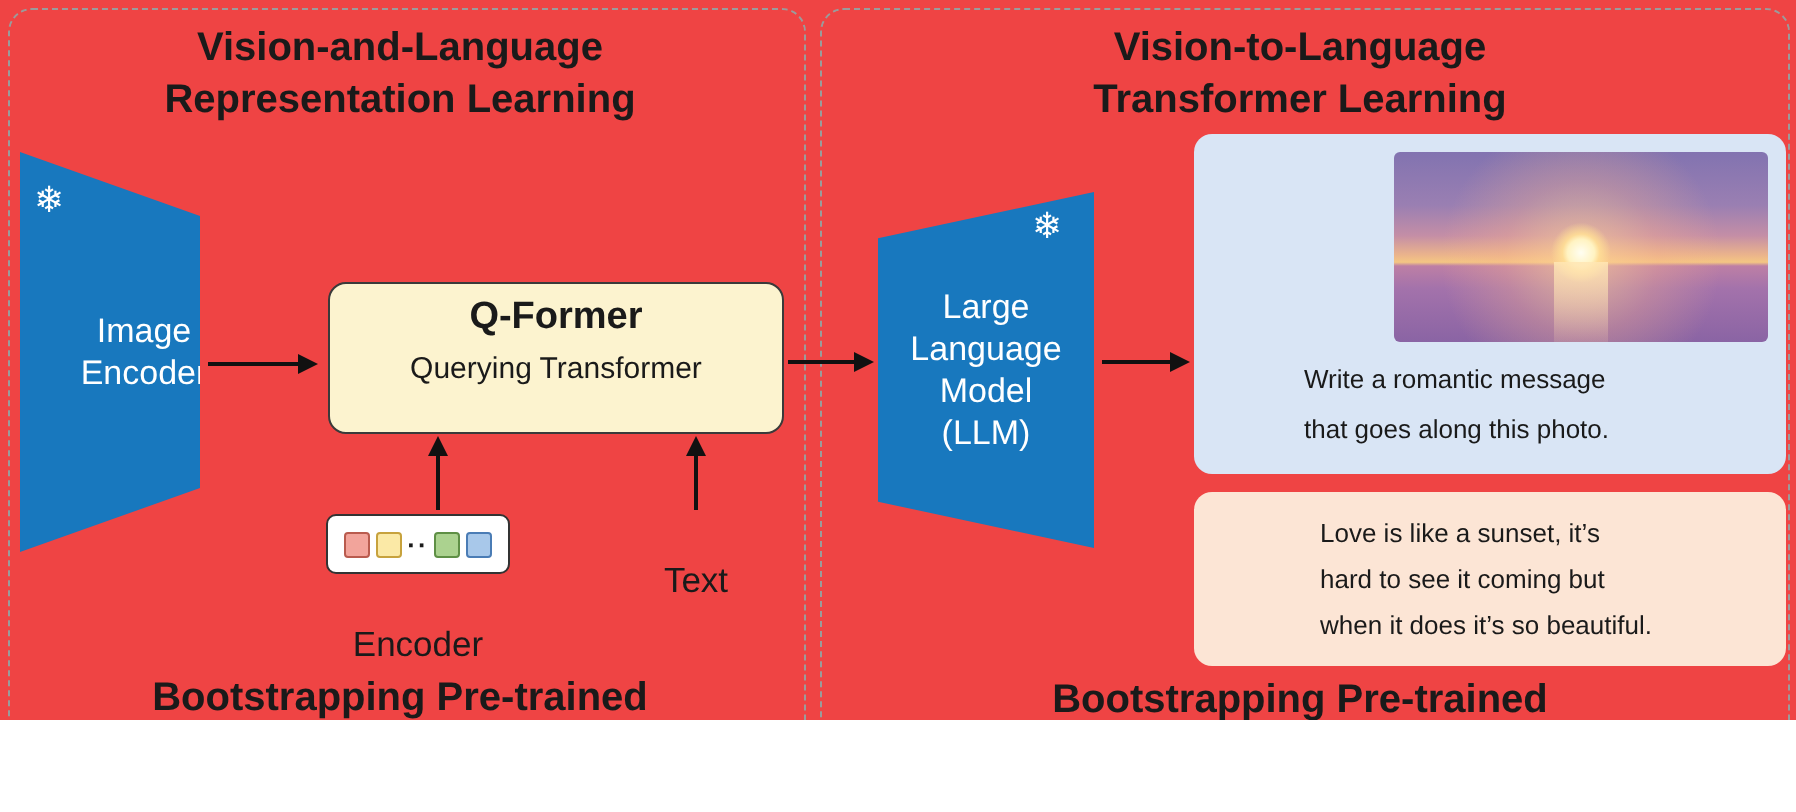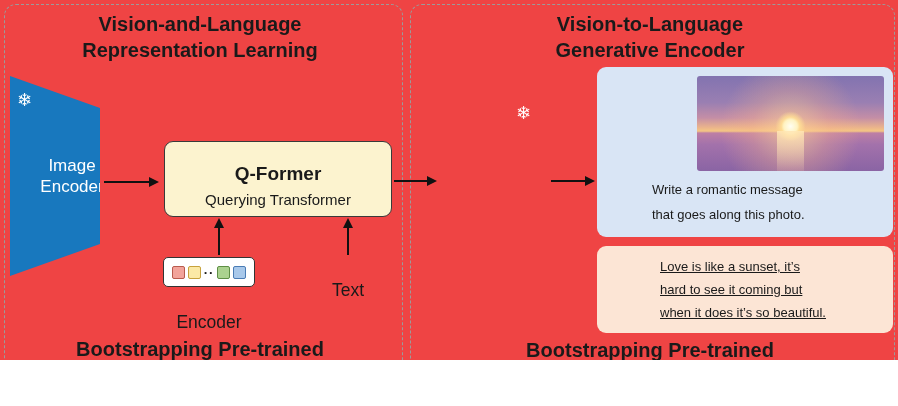--- a/index.html
+++ b/index.html
@@ -114,7 +114,7 @@
   <div class="arrow-h arr-qf-llm"></div>
 
   <div class="heading title-right">Vision-to-Language
-Generative Encoder</div>
+Transformer Learning</div>
 
   <span class="snowflake snow-llm">❄</span>
 

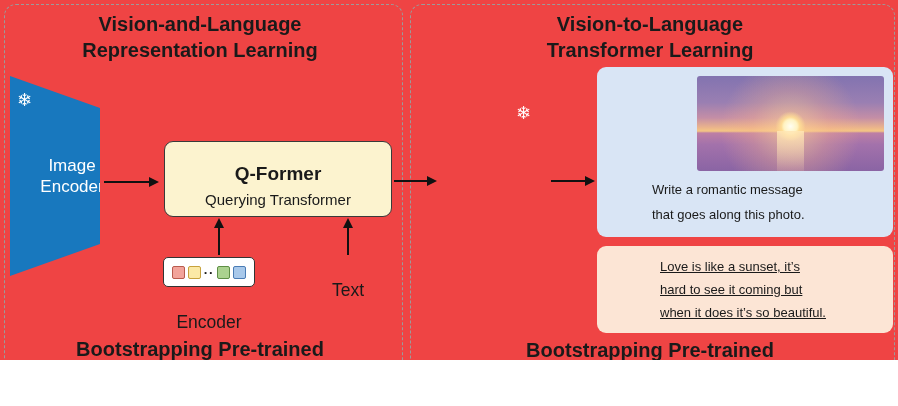--- a/index.html
+++ b/index.html
@@ -28,7 +28,7 @@
 
   .qformer { position:absolute; left:164px; top:141px; width:228px; height:76px;
              background:#fcf3cf; border:1.7px solid #3a3a3a; border-radius:9px;
-             text-align:center; padding-top:20px; }
+             text-align:center; padding-top:5px; }
   .qformer-title { font-weight:bold; font-size:19px; line-height:24px; }
   .qformer-sub   { font-size:15px; line-height:22px; margin-top:3px; }
 

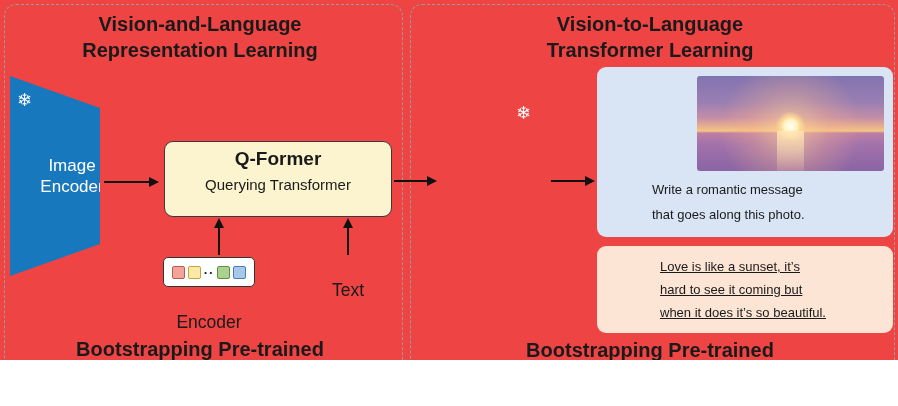--- a/index.html
+++ b/index.html
@@ -116,6 +116,12 @@
   <div class="heading title-right">Vision-to-Language
 Transformer Learning</div>
 
+  <div class="trapezoid llm">
+    <div class="trap-label">Large
+Language
+Model
+(LLM)</div>
+  </div>
   <span class="snowflake snow-llm">❄</span>
 
   <div class="arrow-h arr-llm-box"></div>

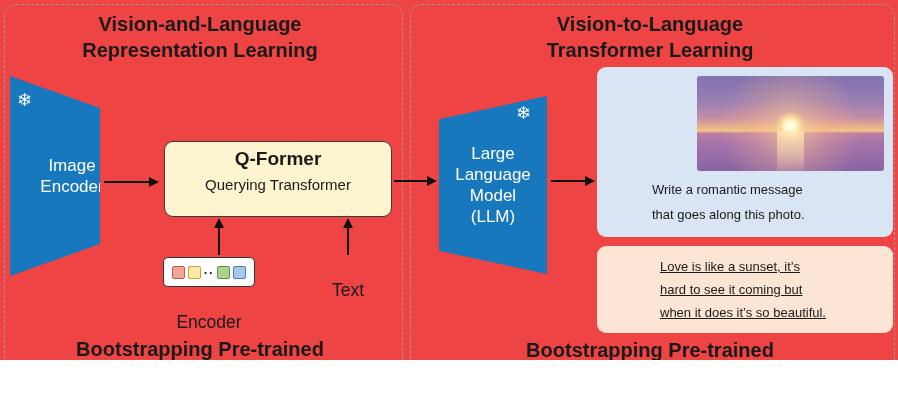--- a/index.html
+++ b/index.html
@@ -59,7 +59,7 @@
                   background:#fce5d5; border-radius:9px; }
   .body-text { font-size:13px; line-height:25px; white-space:pre-line;margin-left:43px; }
   .prompt-text { position:absolute; left:12px; top:110px; width:278px; }
-  .response-text { padding:9px 20px; line-height:23px;text-decoration:underline; }
+  .response-text { padding:9px 20px; line-height:23px; }
 
   .photo { position:absolute; left:100px; top:9px; width:187px; height:95px; border-radius:3px; overflow:hidden;
            background:

